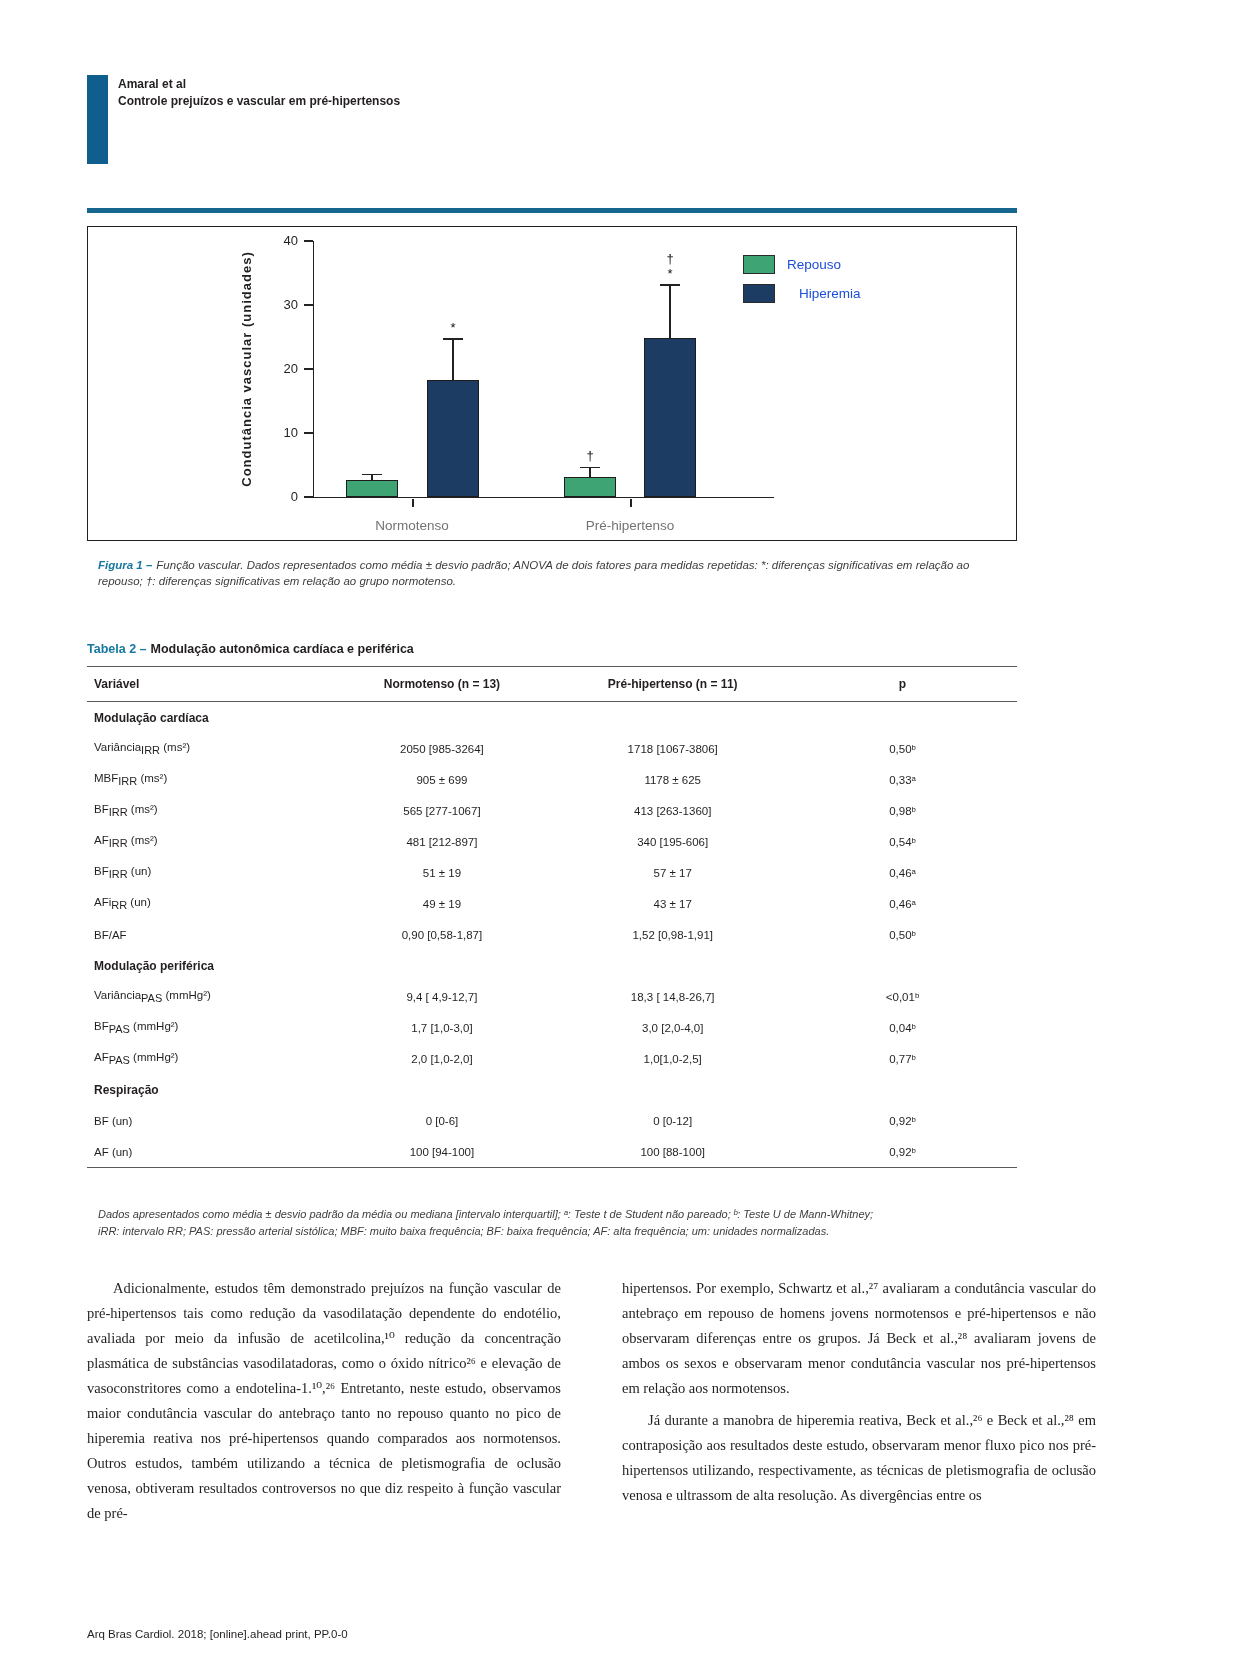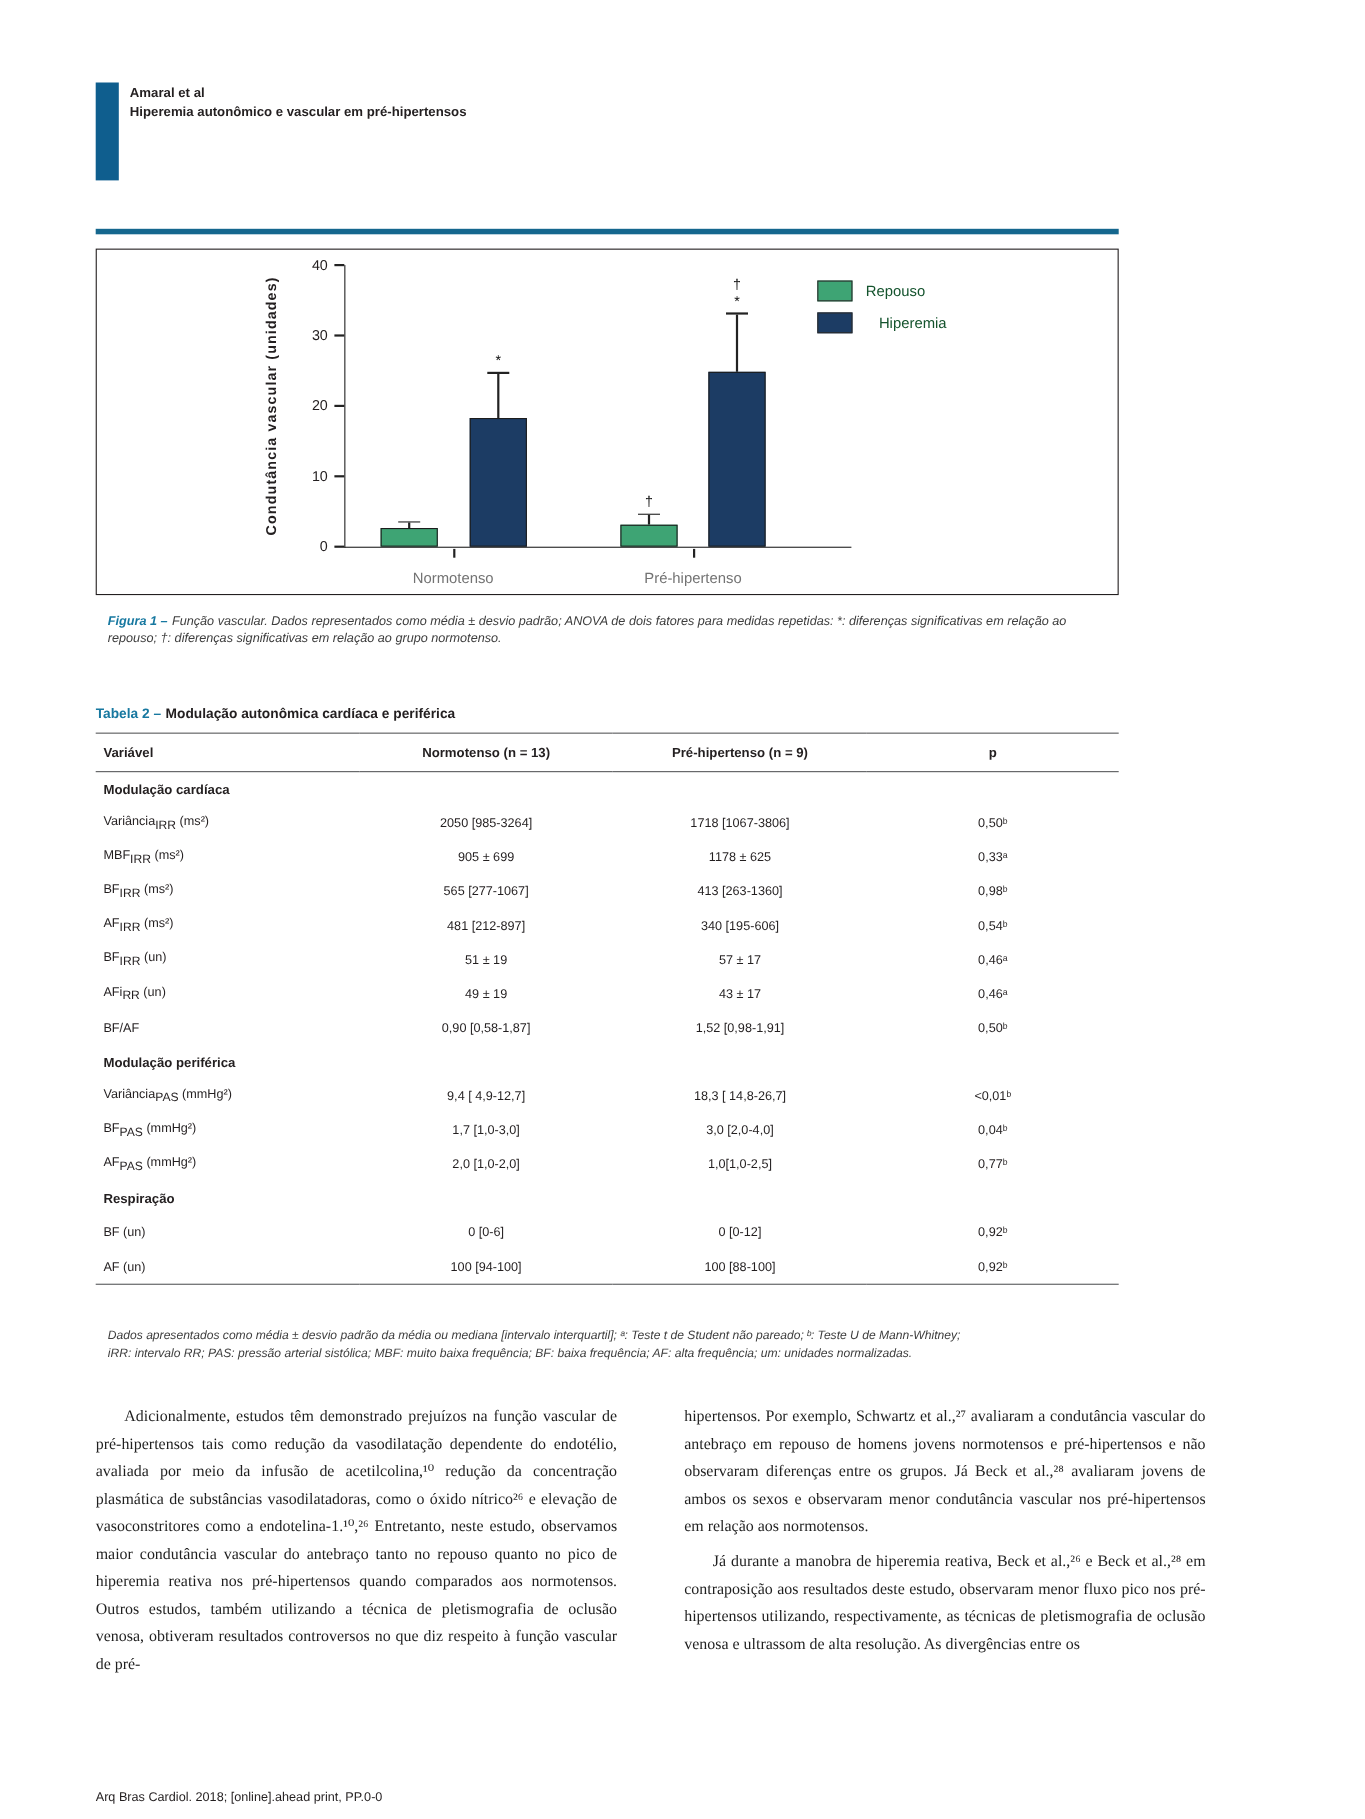--- a/index.html
+++ b/index.html
@@ -69,7 +69,7 @@
   <div class="hbar"></div>
   <div class="htext">
     <div class="h1">Amaral et al</div>
-    <div class="h2">Hiperemia autonômico e vascular em pré-hipertensos</div>
+    <div class="h2">Controle prejuízos e vascular em pré-hipertensos</div>
   </div>
 
   <div class="rule"></div>

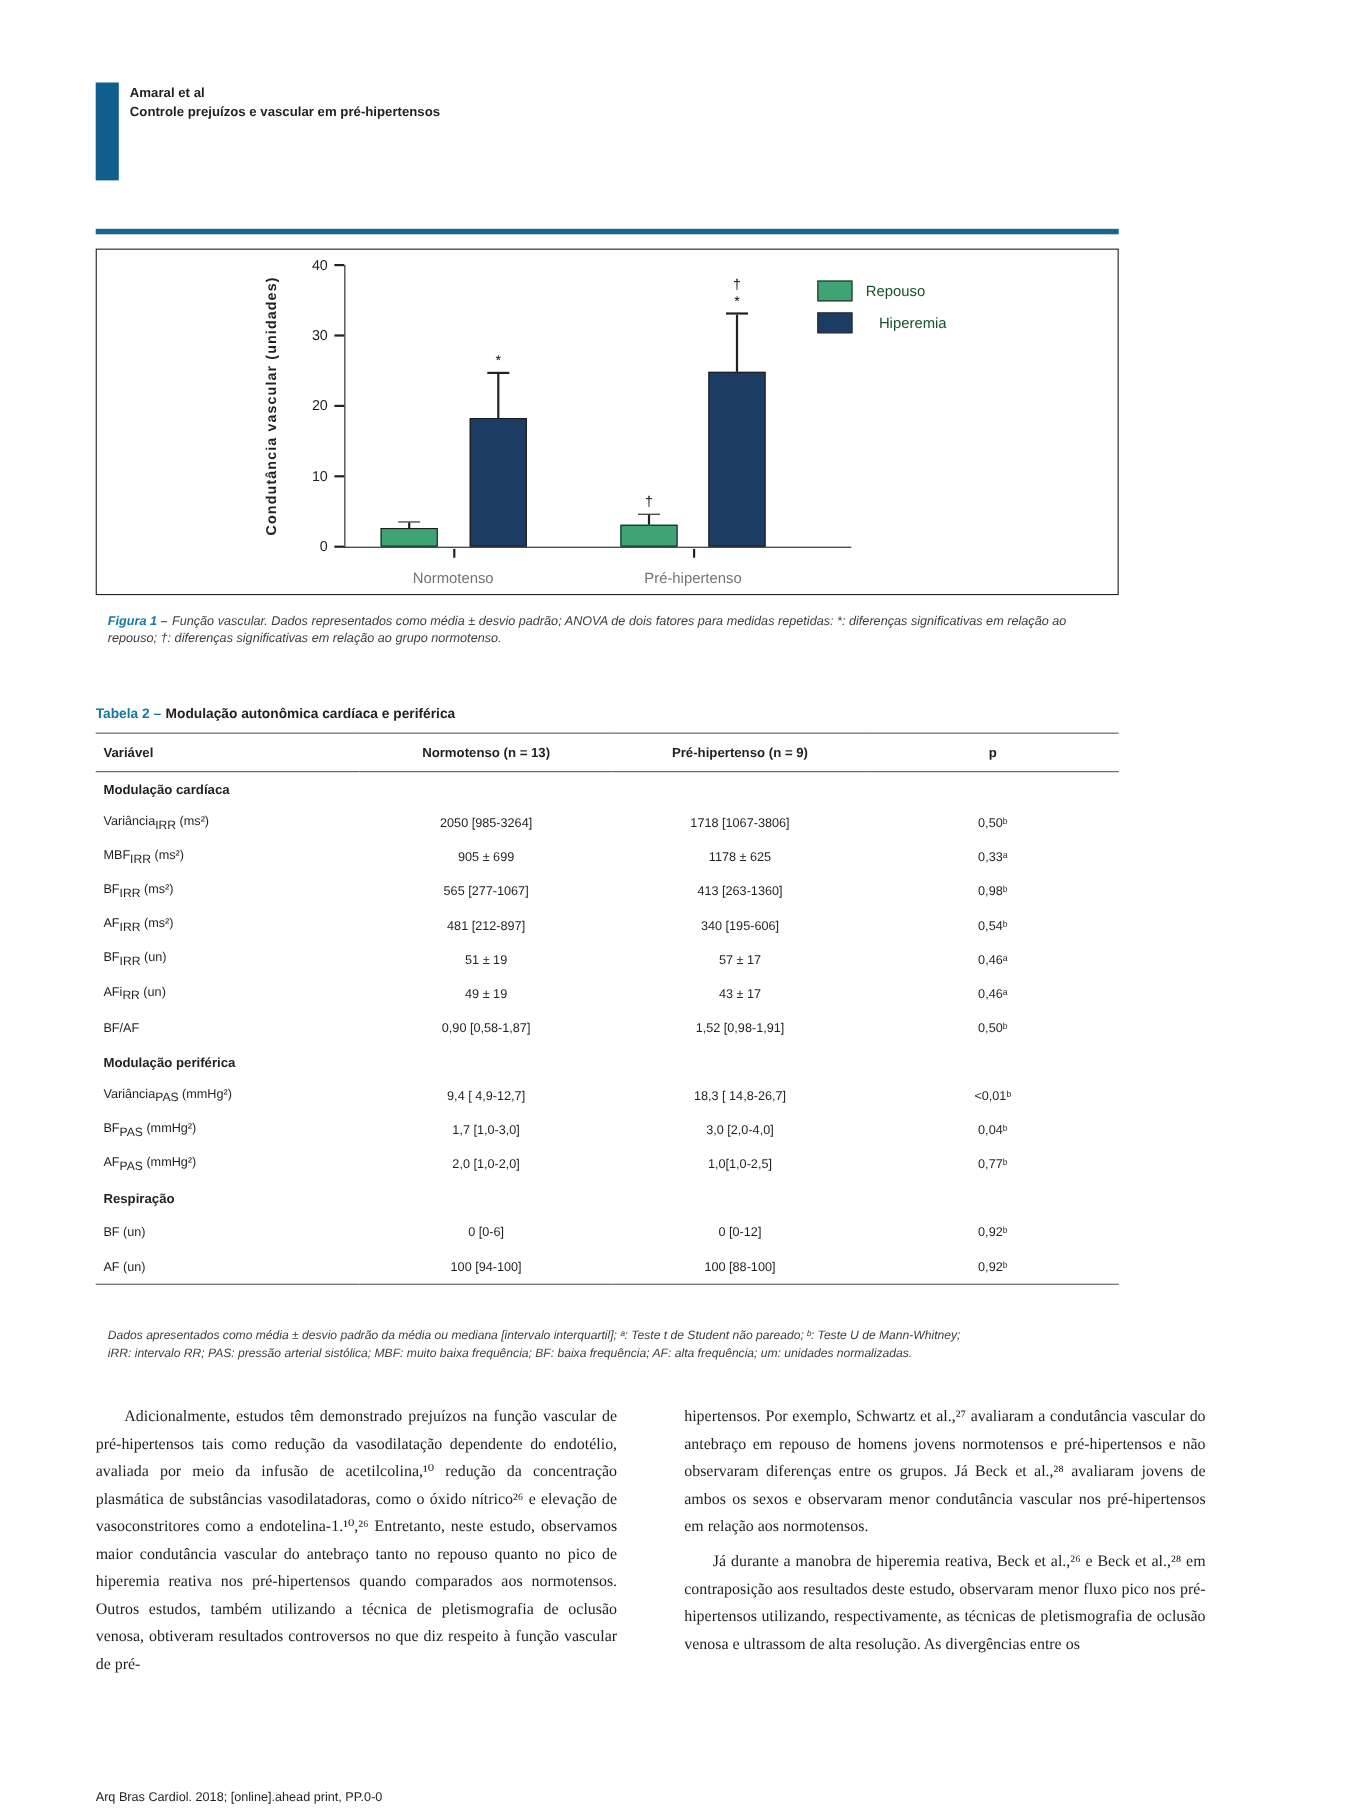--- a/index.html
+++ b/index.html
@@ -23,7 +23,7 @@
   .ylabel{position:absolute;left:158px;top:142px;transform:translate(-50%,-50%) rotate(-90deg);
           font-weight:bold;font-size:13px;letter-spacing:1px;white-space:nowrap;color:#231f20;}
   #legend{position:absolute;left:655px;top:28px;}
-  .leglab{font-size:13.5px;color:#14532d;}
+  .leglab{font-size:13.5px;color:#1d4ed8;}
 
   
   .caption{position:absolute;left:98px;top:521px;width:916px;font-size:11.5px;line-height:16px;

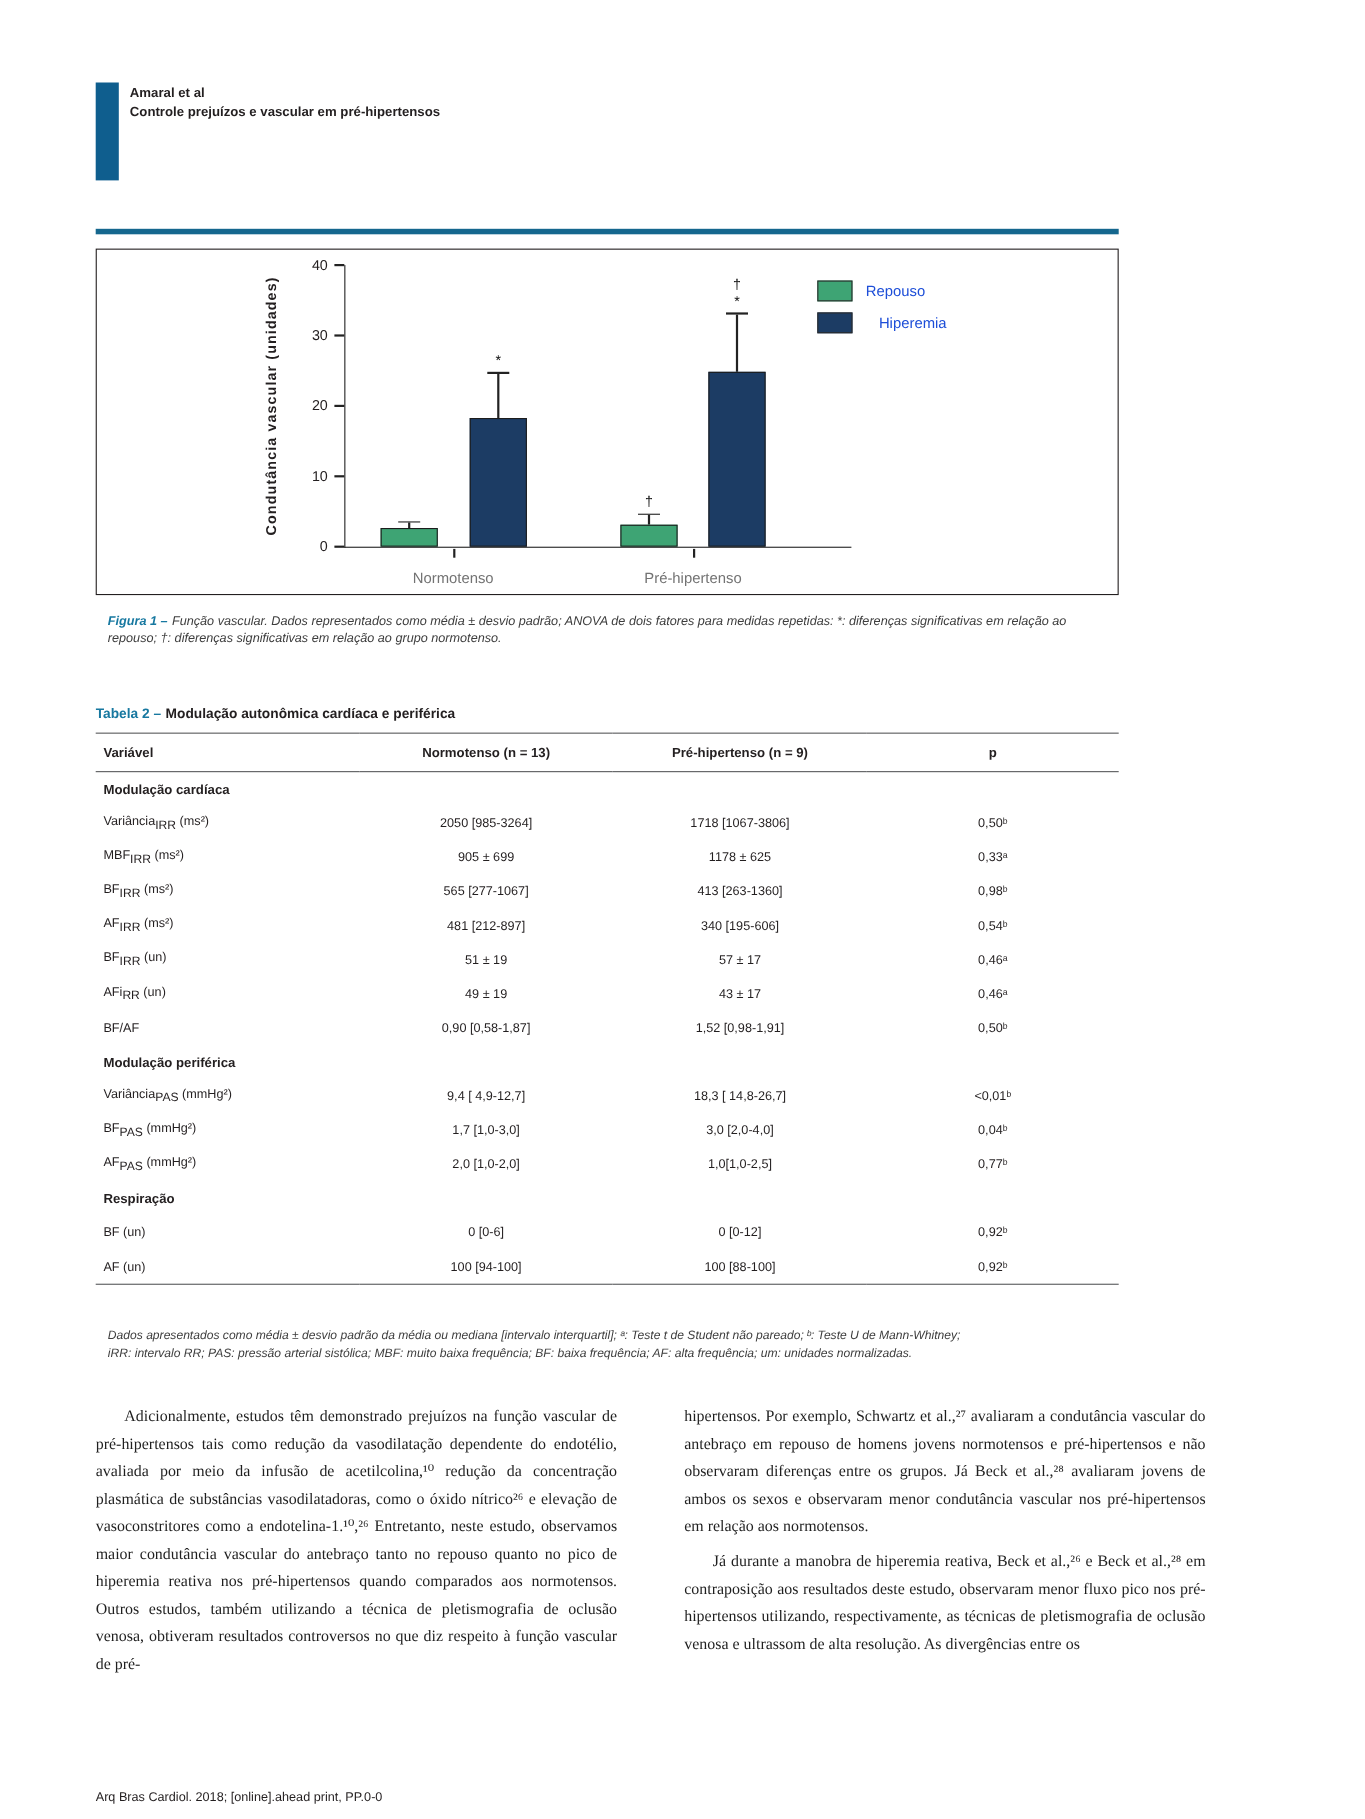--- a/index.html
+++ b/index.html
@@ -139,7 +139,7 @@
         <tr id="tbl-head">
           <th class="c0">Variável</th>
           <th class="c1">Normotenso (n = 13)</th>
-          <th class="c2">Pré-hipertenso (n = 9)</th>
+          <th class="c2">Pré-hipertenso (n = 11)</th>
           <th class="c3">p</th>
         </tr>
       </thead>

